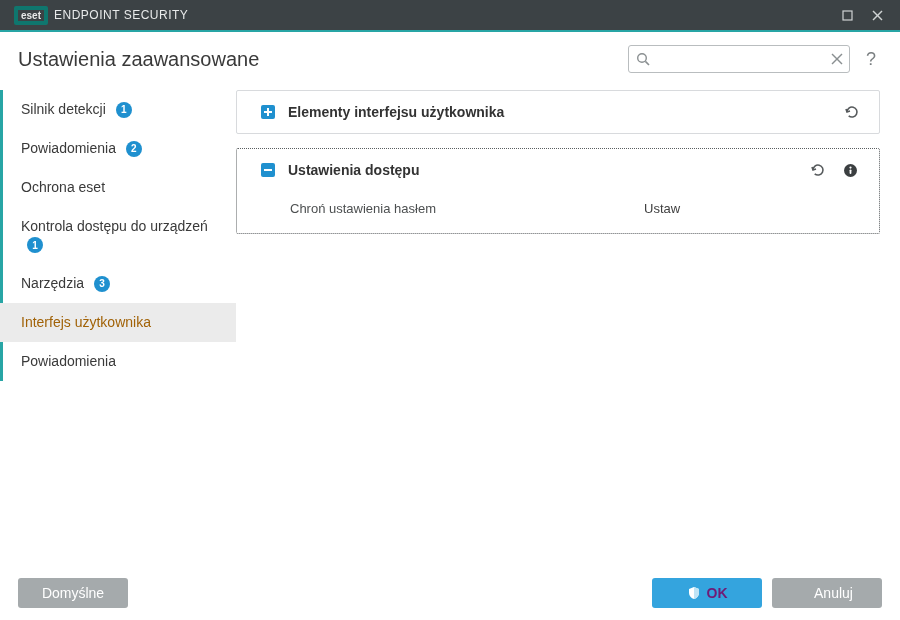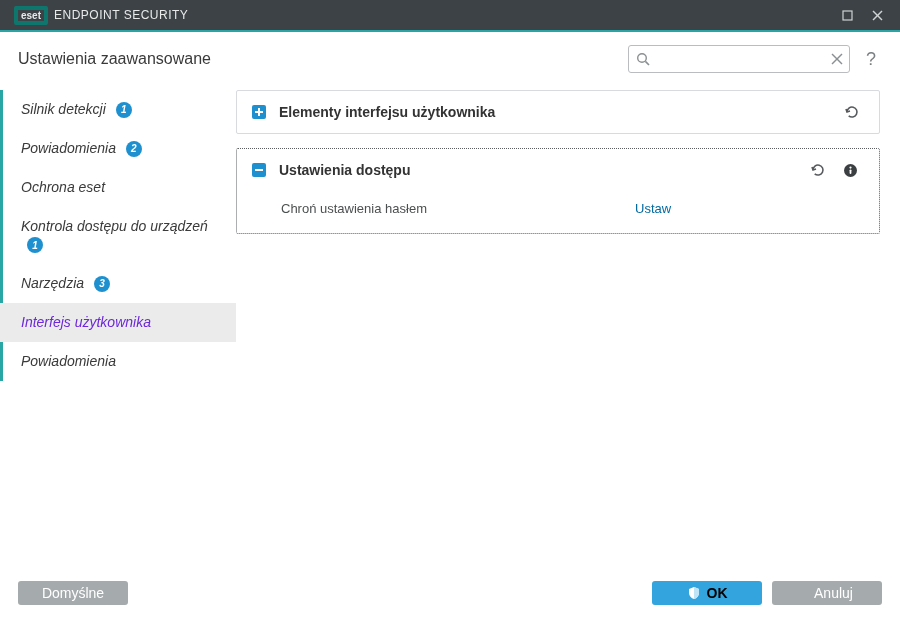--- a/index.html
+++ b/index.html
@@ -36,7 +36,7 @@
     display: flex; align-items: center; height: 54px;
     padding: 0 16px 0 18px; border-bottom: 0;
   }
-  .header h1 { font-size: 16px; font-weight: 400; color: #3a3a3a; flex: 1; }
+  .header h1 { font-size: 20px; font-weight: 400; color: #3a3a3a; flex: 1; }
   .search {
     position: relative; width: 222px; height: 28px;
     border: 1px solid #b9bdbf; border-radius: 3px; background: #fff;

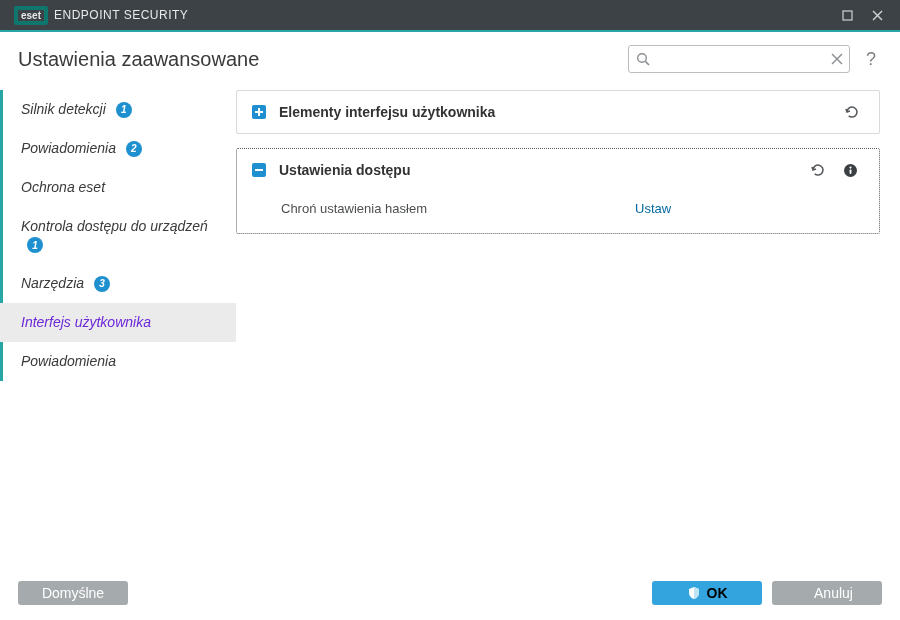--- a/index.html
+++ b/index.html
@@ -65,7 +65,7 @@
     padding: 10px 14px 10px 18px;
     font-size: 14px; color: #3a3a3a;
     border-left: 3px solid transparent;
-    cursor: pointer; line-height: 1.35; font-style: italic;
+    cursor: pointer; line-height: 1.35;
   }
   .nav-item.selected {
     background: #ebebeb; color: #6d28d9; border-left-color: transparent;

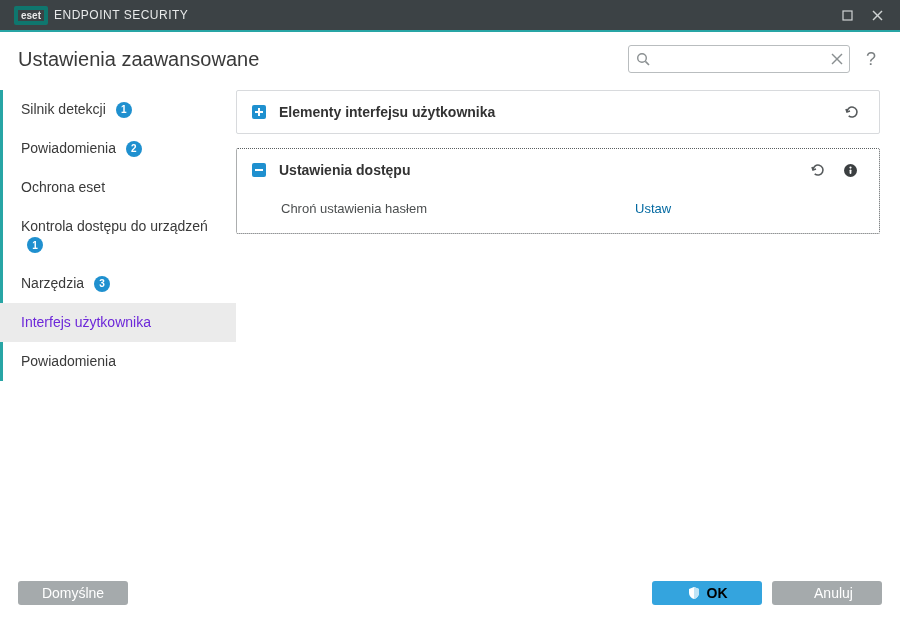--- a/index.html
+++ b/index.html
@@ -83,6 +83,7 @@
   .panel {
     border: 1px solid #d8dadd; border-radius: 2px; background: #fff;
     margin-bottom: 14px;
+    padding-left: 9px;
   }
   .panel.active { border: 1px dotted #5a5e60; }
   .panel-head {

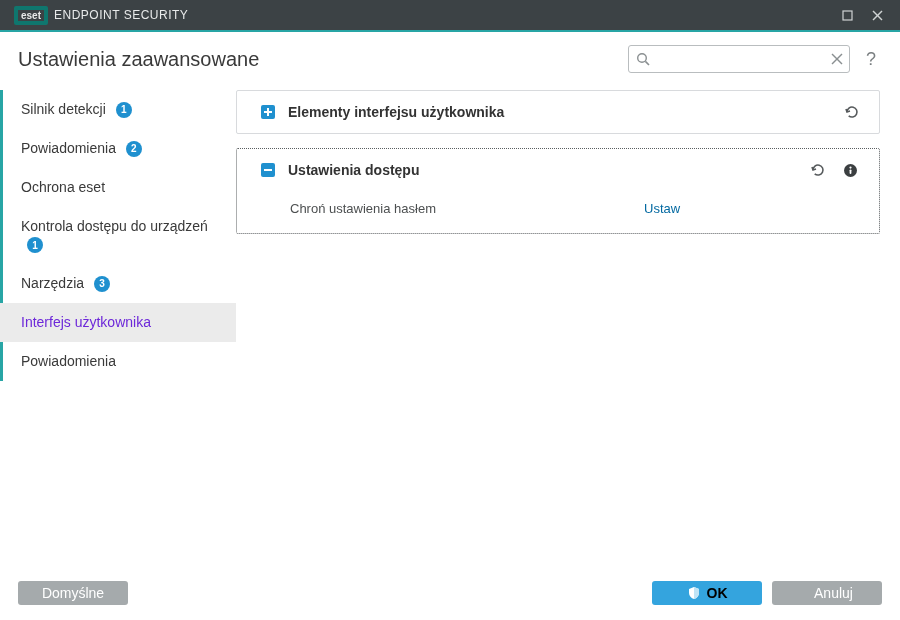--- a/index.html
+++ b/index.html
@@ -107,7 +107,7 @@
   .panel-row { display: flex; align-items: center; height: 26px; }
   .panel-row .row-label { flex: 0 0 354px; }
   .panel-row .row-action {
-    color: #0369a1; cursor: pointer;
+    color: #404040; cursor: pointer;
   }
 
   

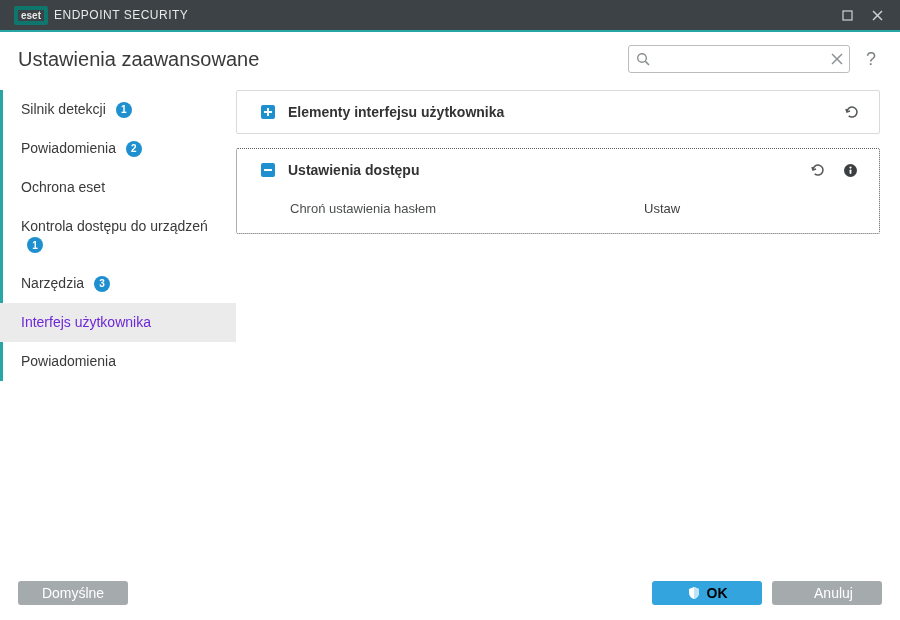--- a/index.html
+++ b/index.html
@@ -68,7 +68,7 @@
     cursor: pointer; line-height: 1.35;
   }
   .nav-item.selected {
-    background: #ebebeb; color: #6d28d9; border-left-color: transparent;
+    background: #ebebeb; color: #a16207; border-left-color: transparent;
   }
   .nav-item:not(.selected) { border-left-color: #28a5a5; }
   .badge {

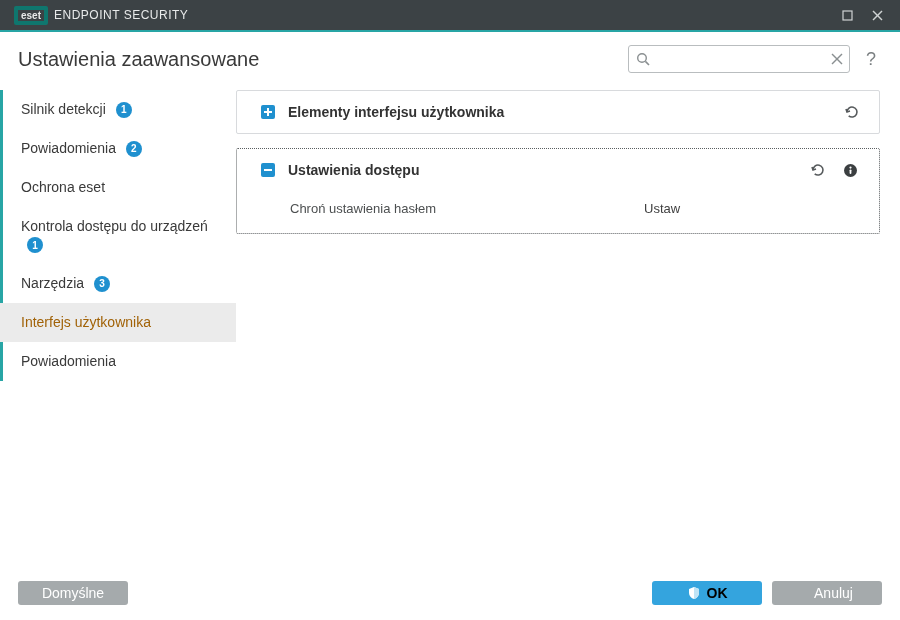--- a/index.html
+++ b/index.html
@@ -117,7 +117,7 @@
   }
   .footer .spacer { flex: 1; }
   .btn {
-    min-width: 110px; height: 24px; border: none; border-radius: 3px;
+    min-width: 110px; height: 30px; border: none; border-radius: 3px;
     font-size: 14px; cursor: pointer; display: inline-flex;
     align-items: center; justify-content: center; gap: 6px;
   }

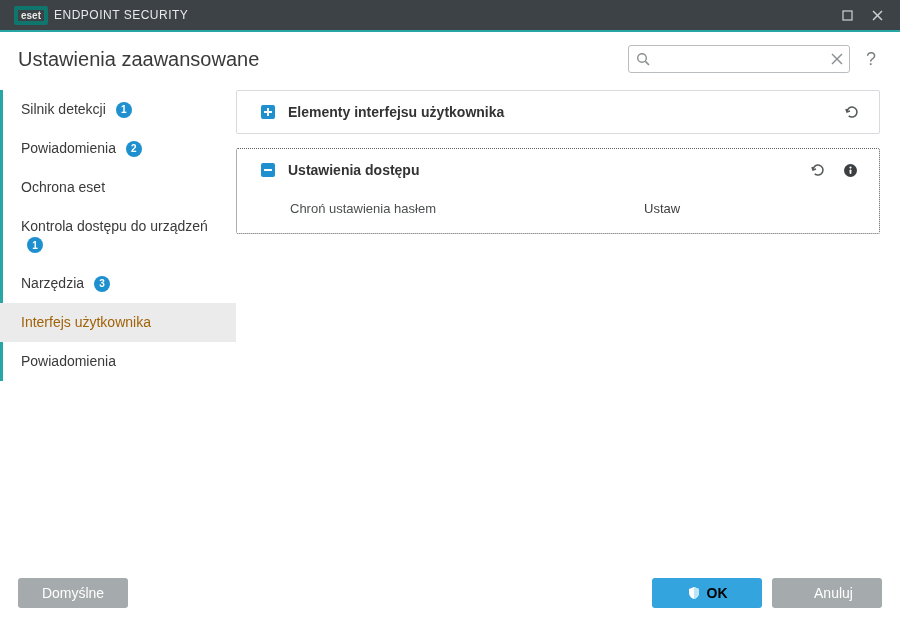--- a/index.html
+++ b/index.html
@@ -122,7 +122,7 @@
     align-items: center; justify-content: center; gap: 6px;
   }
   .btn-default { background: #a5aaac; color: #fff; }
-  .btn-primary { background: #34a4de; color: #000000; font-weight: 600; }
+  .btn-primary { background: #34a4de; color: #701a75; font-weight: 600; }
   .btn-cancel  { background: #a5aaac; color: #fff; padding-left: 13px; }
 
   svg { display: block; }

